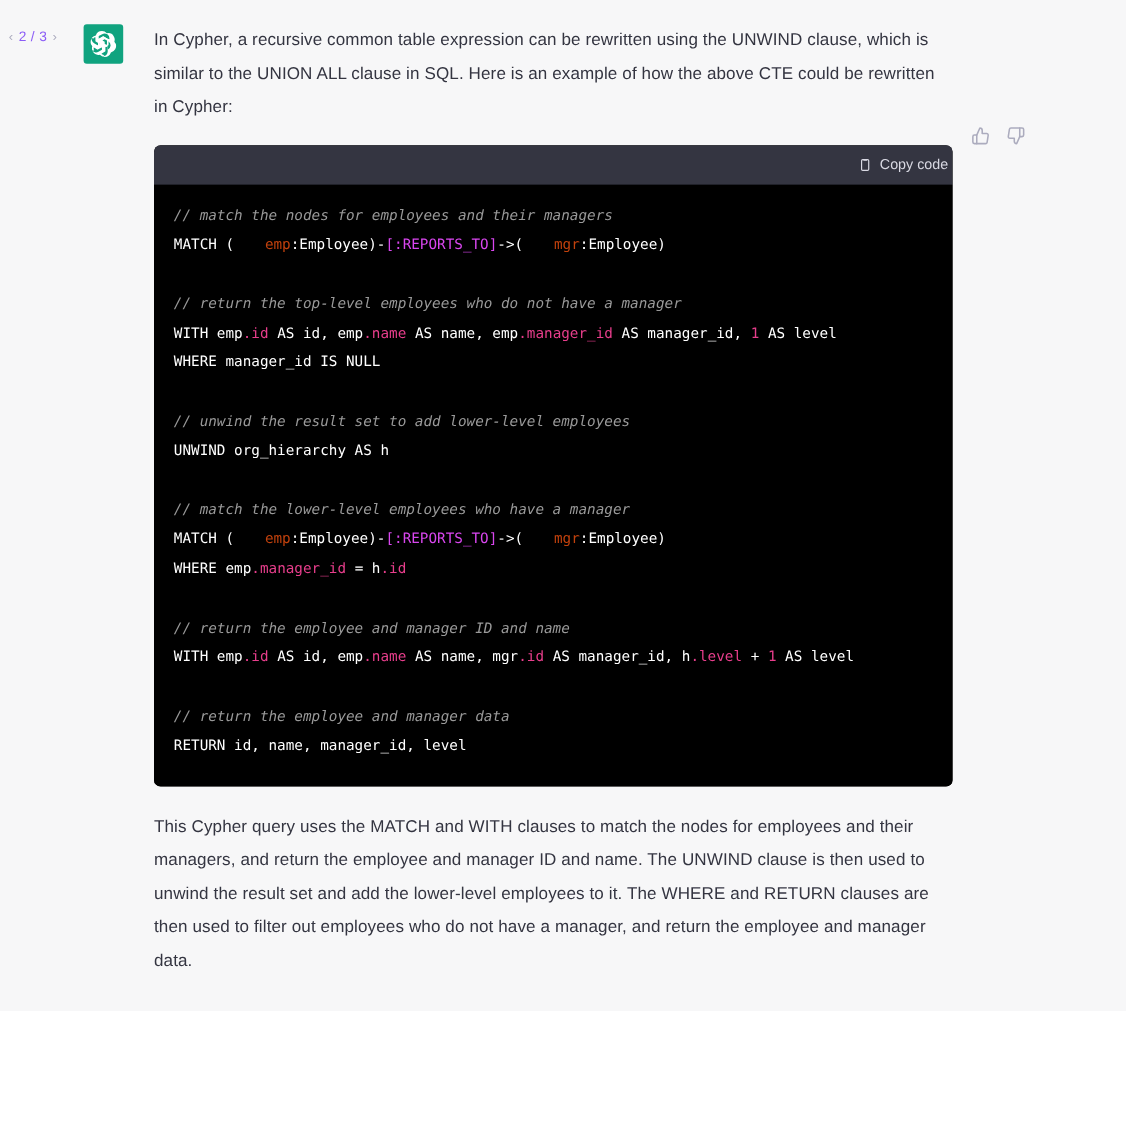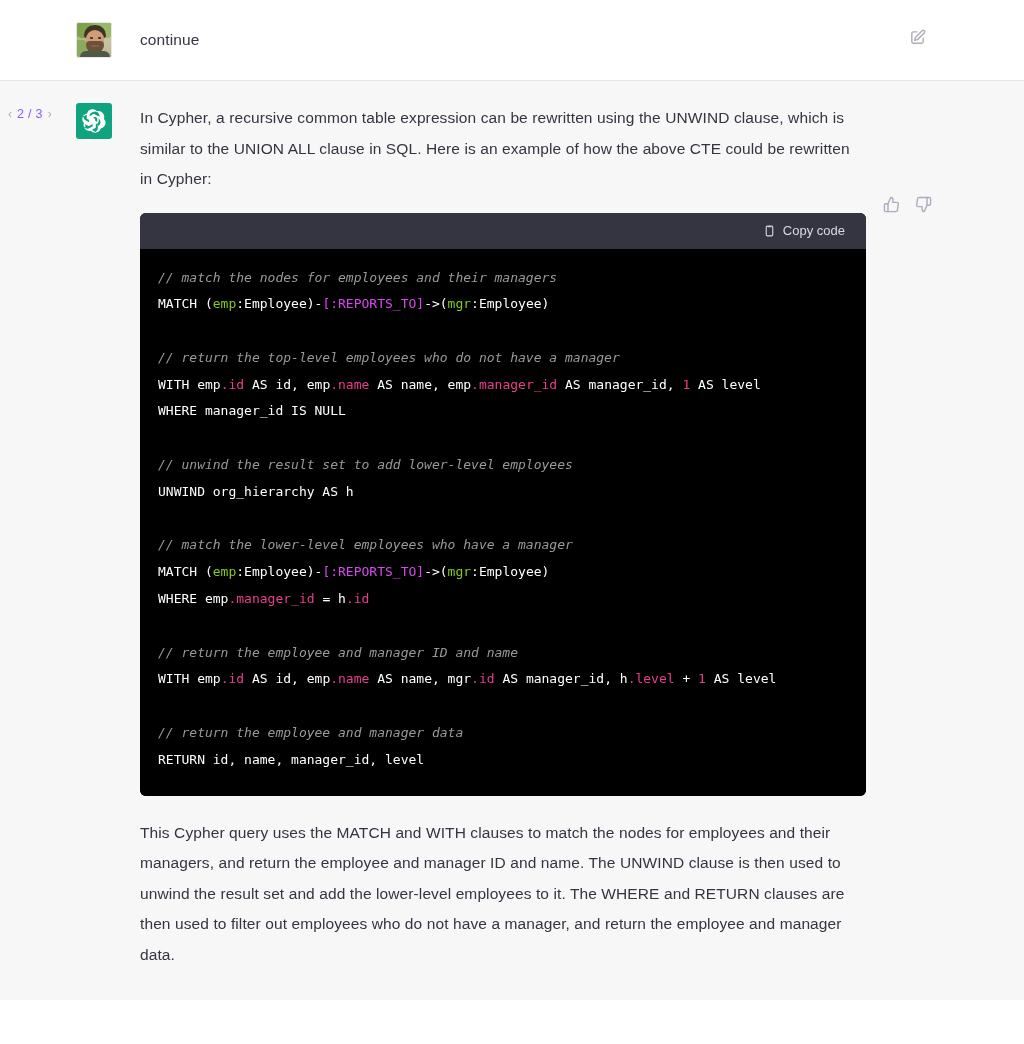--- a/index.html
+++ b/index.html
@@ -197,33 +197,6 @@
 
 <div class="app">
 
-  <div class="msg-row user">
-    <div class="msg-inner">
-      <div class="avatar-slot">
-        <div class="avatar photo">
-          <div class="ph-bg"></div>
-          <div class="ph-hair"></div>
-          <div class="ph-face"></div>
-          <div class="ph-beard"></div>
-          <div class="ph-eyeL"></div>
-          <div class="ph-eyeR"></div>
-          <div class="ph-mouth"></div>
-          <div class="ph-body"></div>
-        </div>
-      </div>
-      <div class="msg-body">
-        <p class="user-text">continue</p>
-      </div>
-      <div class="actions">
-        <div class="icon-btn">
-          <svg viewBox="0 0 24 24" fill="none" stroke="currentColor" stroke-width="2" stroke-linecap="round" stroke-linejoin="round">
-            <path d="M11 4H6a2 2 0 0 0-2 2v12a2 2 0 0 0 2 2h12a2 2 0 0 0 2-2v-5"></path>
-            <path d="M18.5 2.5a2.121 2.121 0 0 1 3 3L12 15l-4 1 1-4 9.5-9.5z"></path>
-          </svg>
-        </div>
-      </div>
-    </div>
-  </div>
 
   <div class="msg-row assistant">
     <div class="msg-inner">

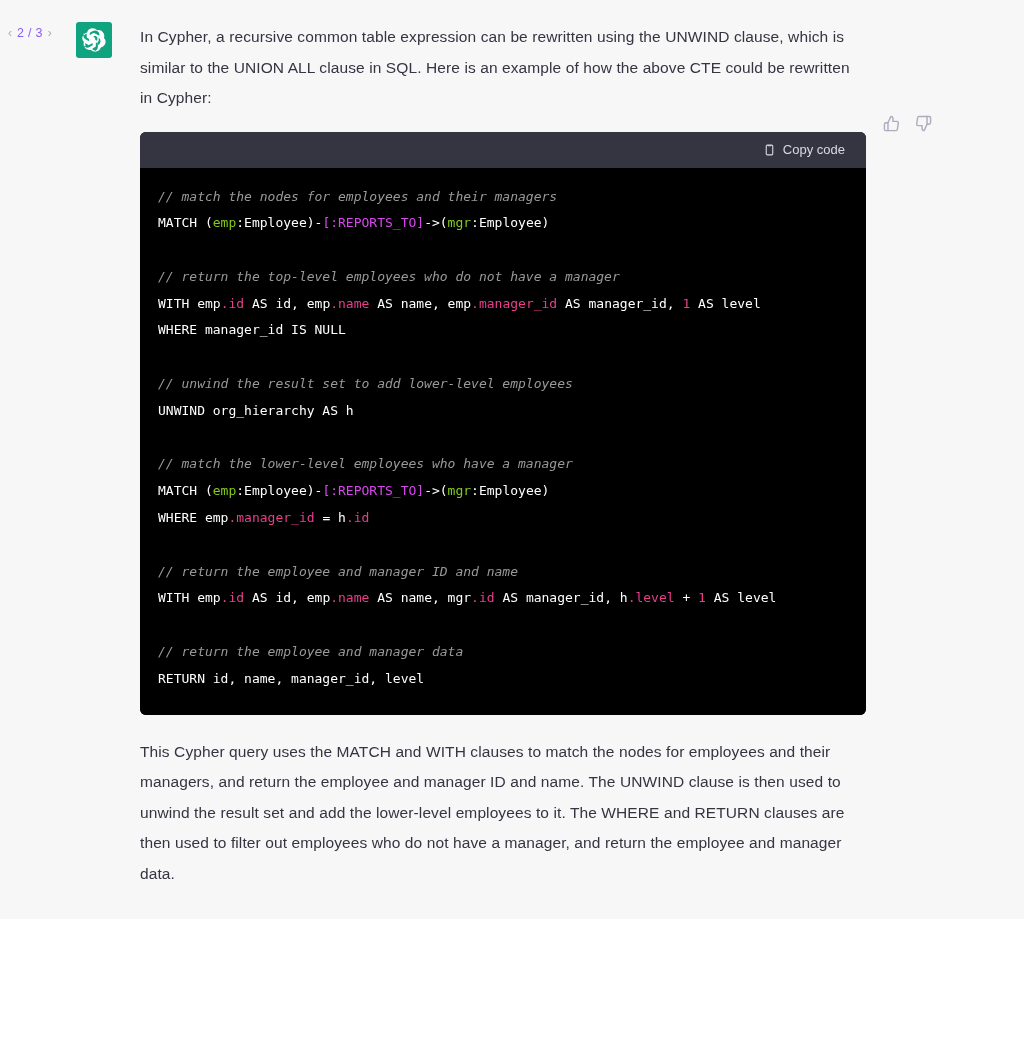--- a/index.html
+++ b/index.html
@@ -160,7 +160,7 @@
     display: flex;
     align-items: center;
     justify-content: flex-end;
-    padding: 0 21px;
+    padding: 0 4px;
   }
   .copy-btn {
     display: flex;

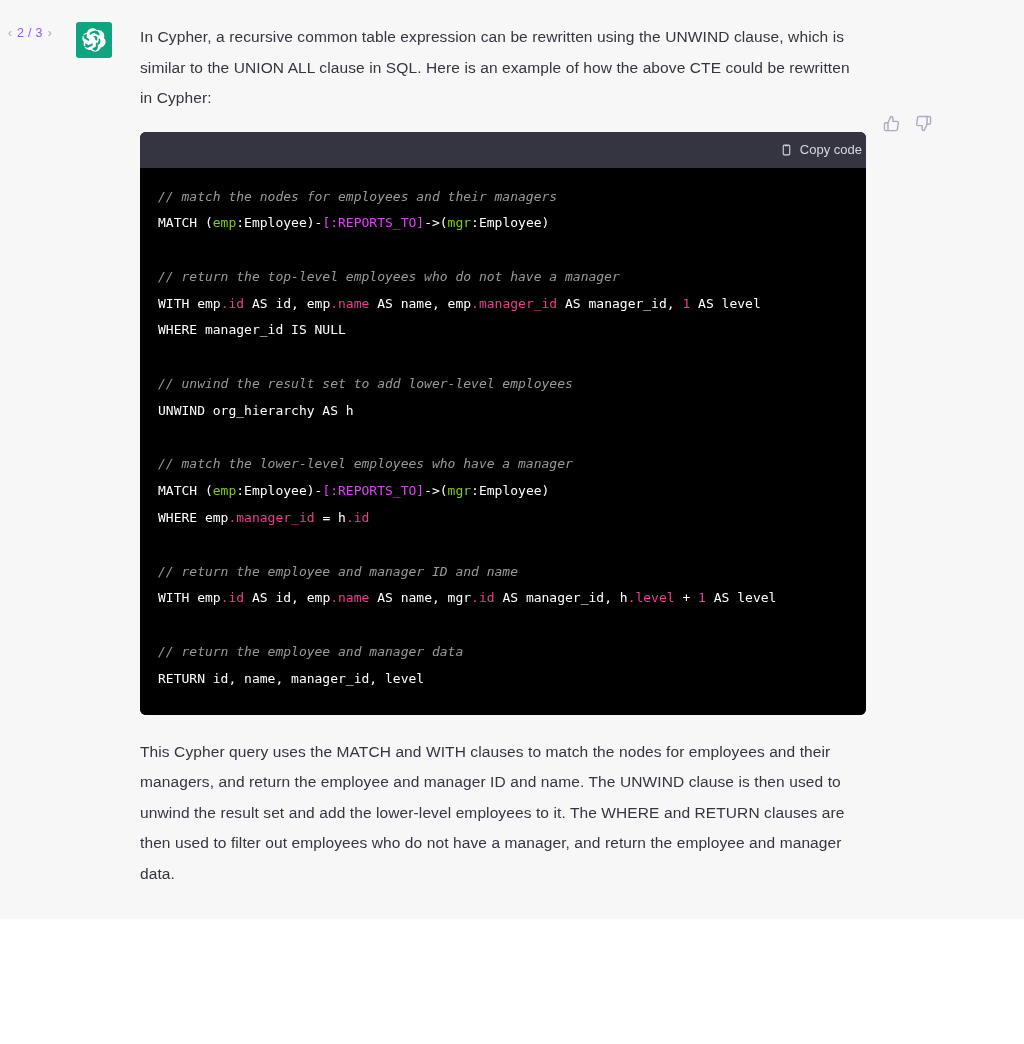--- a/index.html
+++ b/index.html
@@ -187,7 +187,7 @@
   .code-line.blank { height: 26.8px; }
 
   .tok-comment { color: #999999; font-style: italic; }
-  .tok-var     { color: #84cc16; }
+  .tok-var     { color: #c2410c; margin-left: 28px; }
   .tok-rel     { color: #d946ef; }
   .tok-prop    { color: #e83e8c; }
   .tok-num     { color: #e83e8c; }

